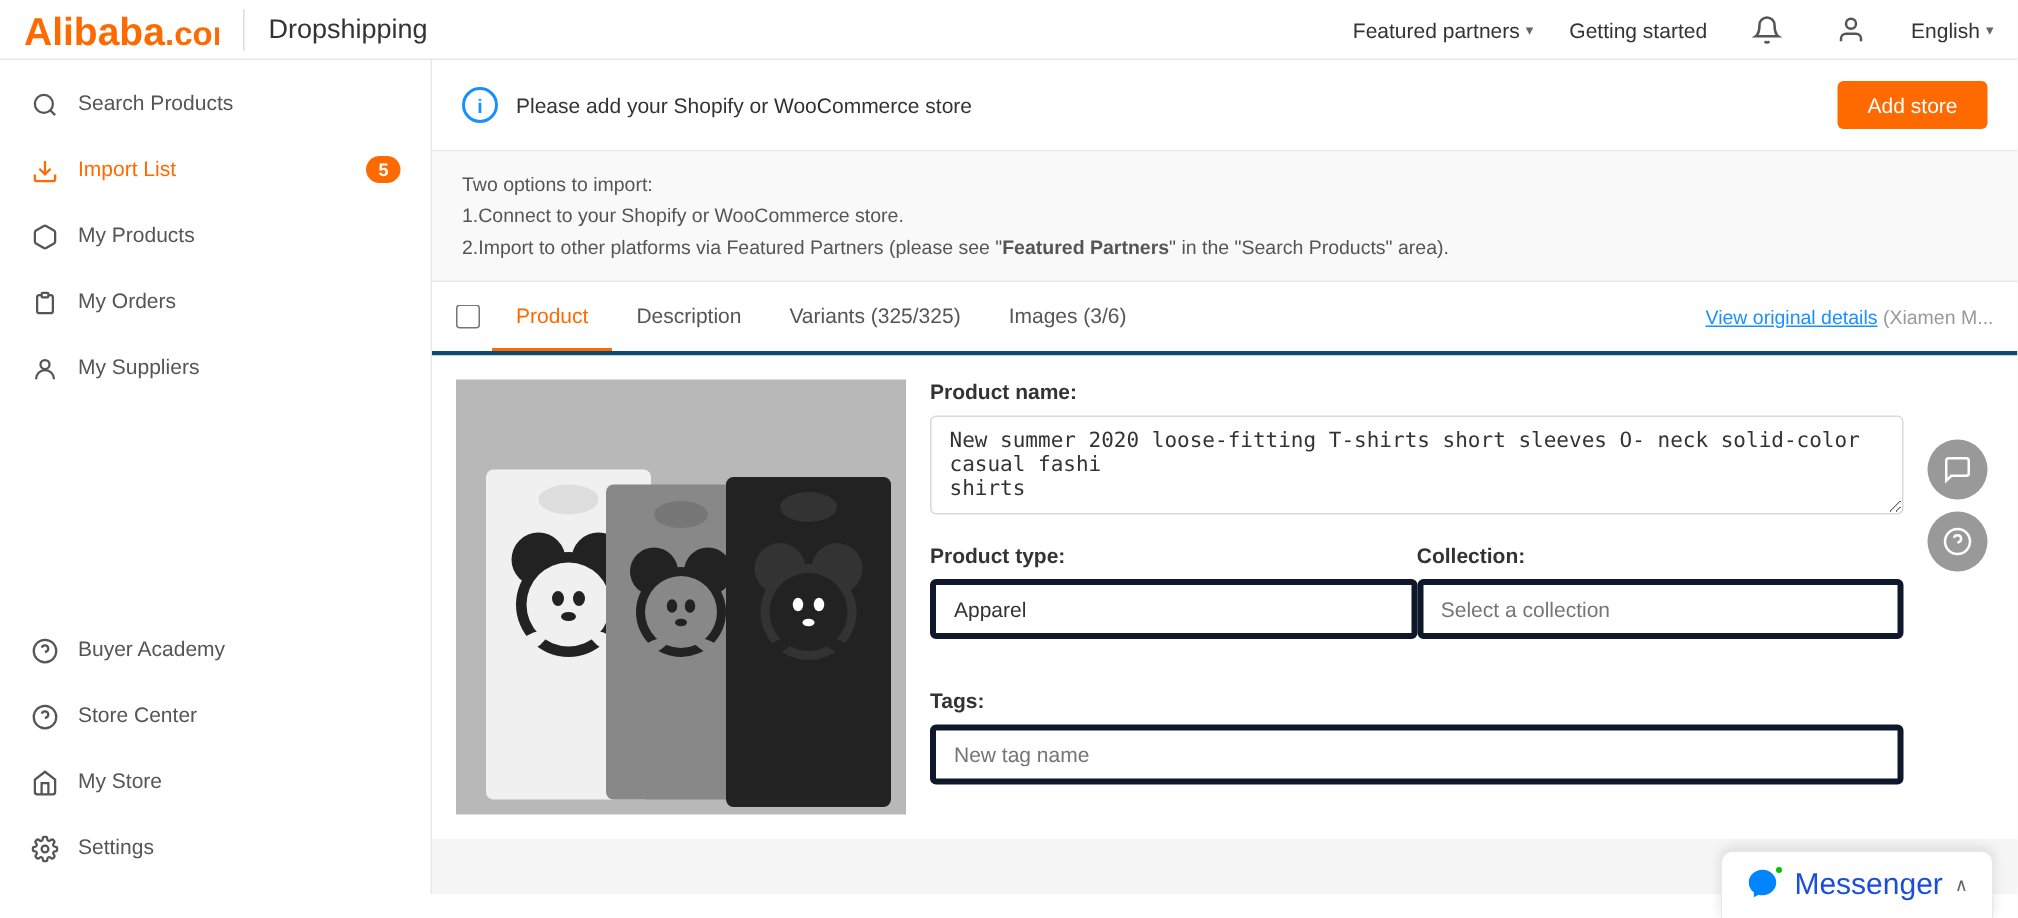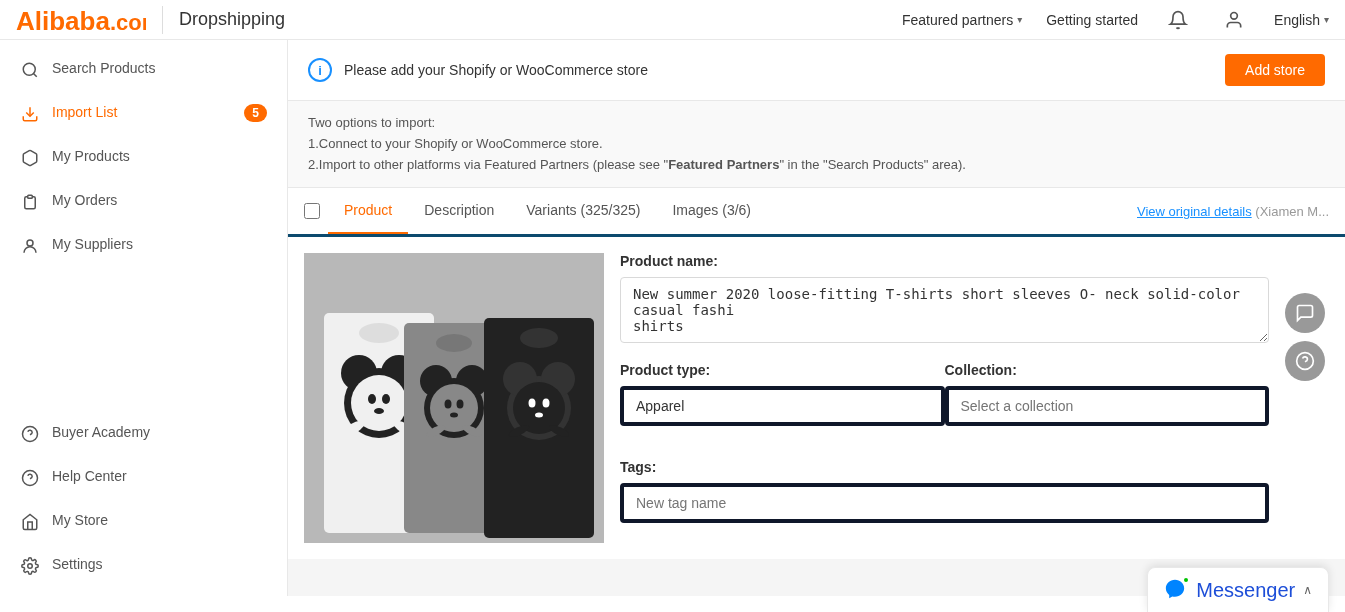--- a/index.html
+++ b/index.html
@@ -208,7 +208,7 @@
             <line x1="12" y1="17" x2="12.01" y2="17"></line>
           </svg>
         </span>
-        <span>Help Center</span>
+        <span>Store Center</span>
       </div>
       <div class="sidebar-item">
         <span class="icon">

